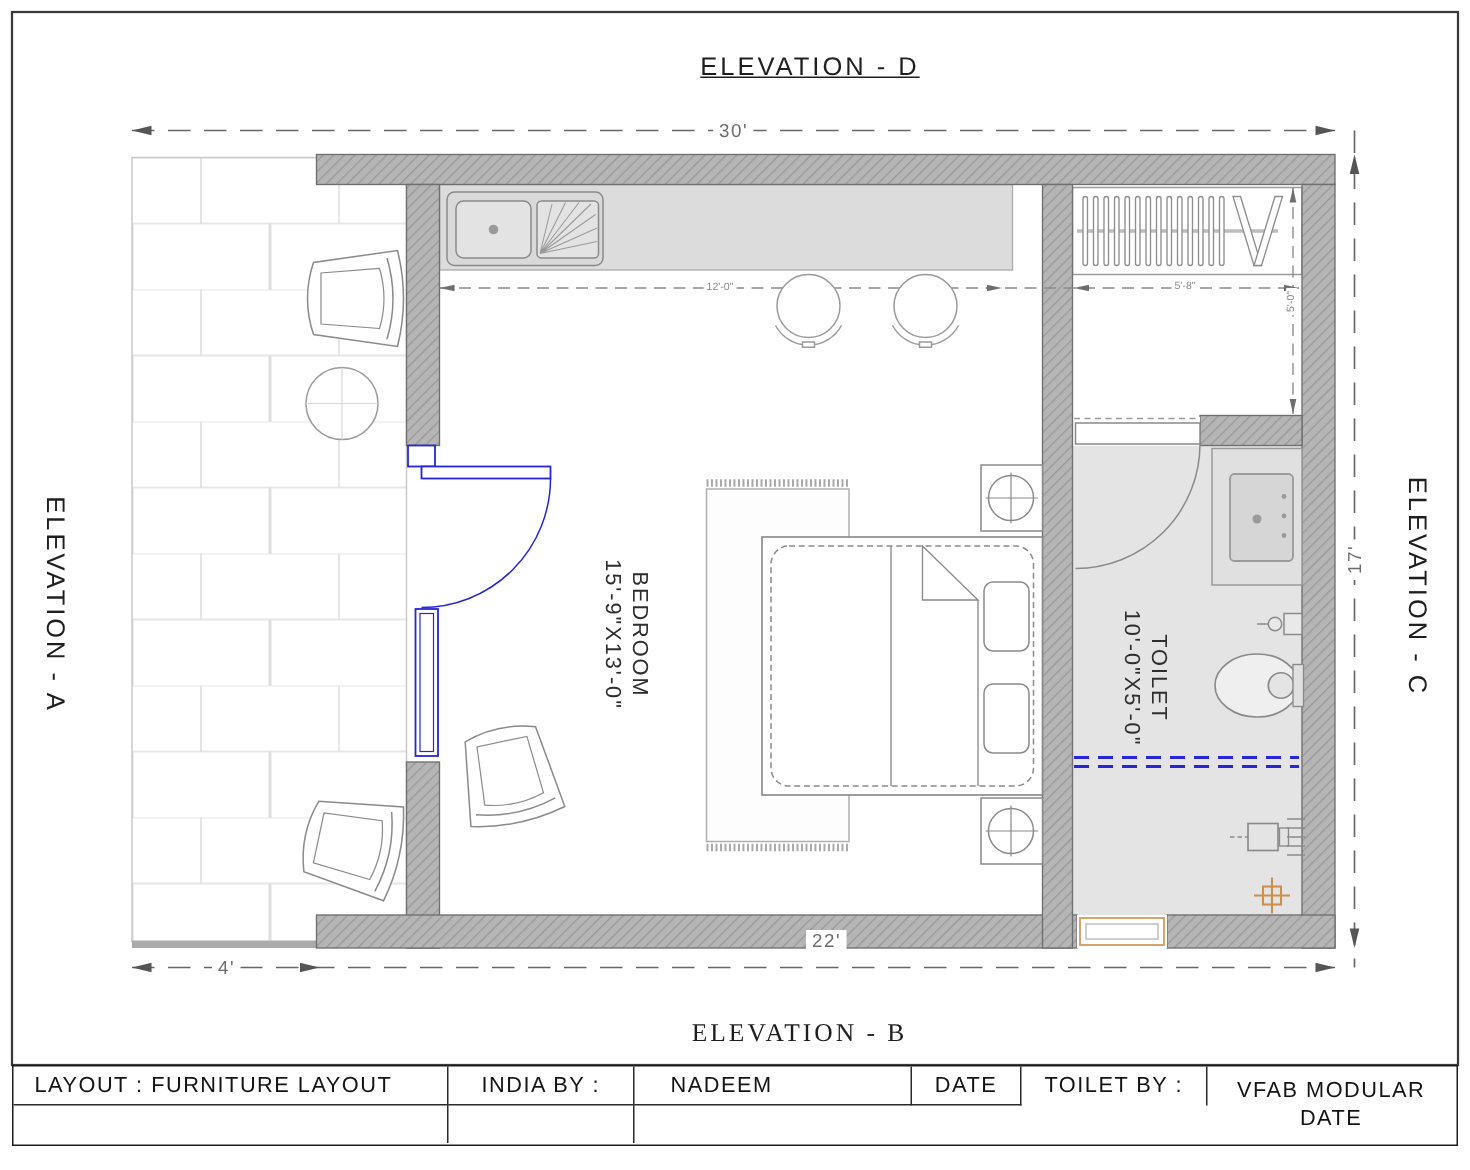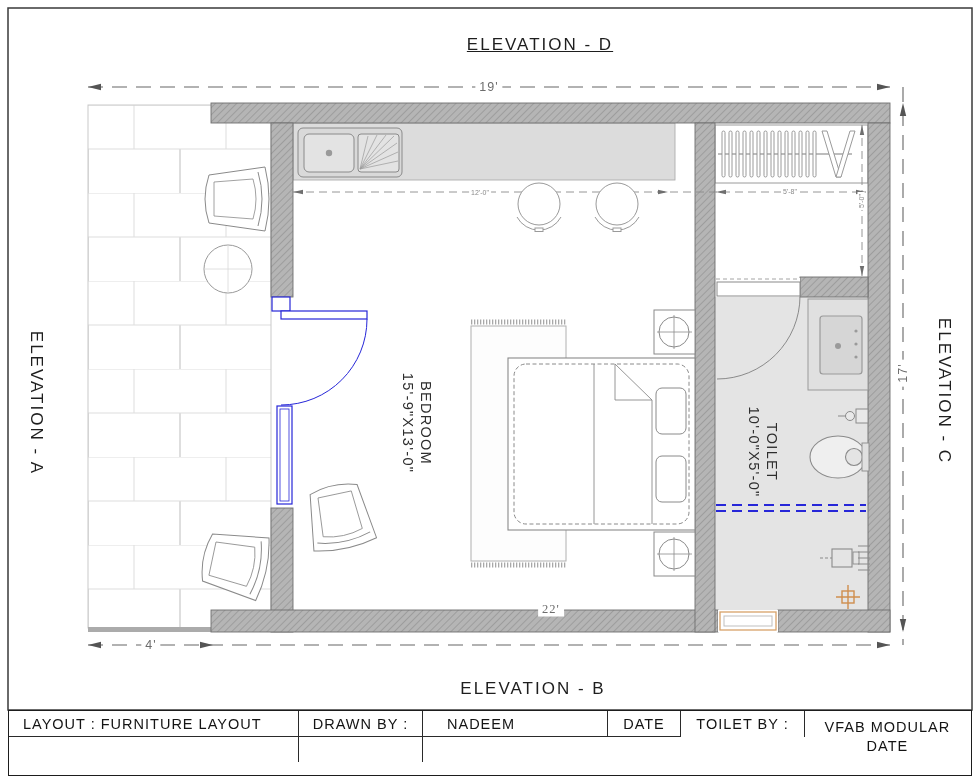--- a/index.html
+++ b/index.html
@@ -249,7 +249,7 @@
 <div class="lbl rot90" style="left:36px;top:403px;">ELEVATION - A</div>
 <div class="lbl rot90" style="left:944px;top:391px;">ELEVATION - C</div>
 
-<div class="dim" style="left:489px;top:87px;">19'</div>
+<div class="dim" style="left:489px;top:87px;">30'</div>
 <div class="dim" style="left:151px;top:645px;">4'</div>
 <div class="dim" style="left:551px;top:609px;font-family:Liberation Serif, serif;">22'</div>
 <div class="dim rotm90" style="left:903px;top:373px;">17'</div>

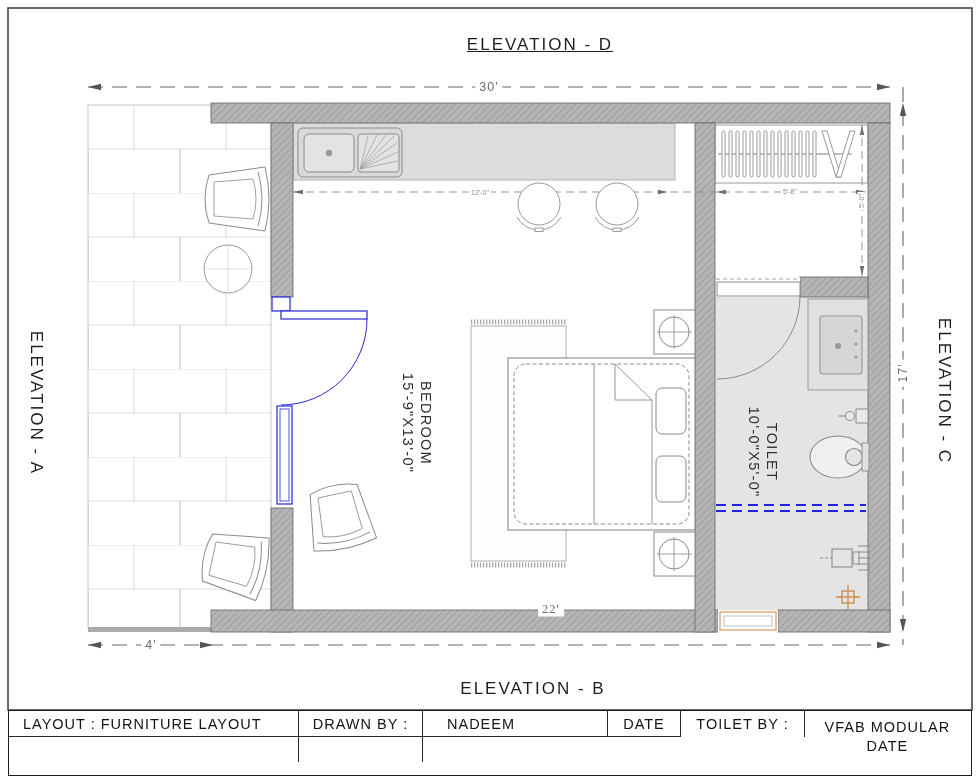--- a/index.html
+++ b/index.html
@@ -251,7 +251,7 @@
 
 <div class="dim" style="left:489px;top:87px;">30'</div>
 <div class="dim" style="left:151px;top:645px;">4'</div>
-<div class="dim" style="left:551px;top:609px;font-family:Liberation Serif, serif;">22'</div>
+<div class="dim" style="left:551px;top:627px;">22'</div>
 <div class="dim rotm90" style="left:903px;top:373px;">17'</div>
 <div class="dim tiny" style="left:480px;top:192px;">12'-0"</div>
 <div class="dim tiny" style="left:790px;top:191px;">5'-8"</div>

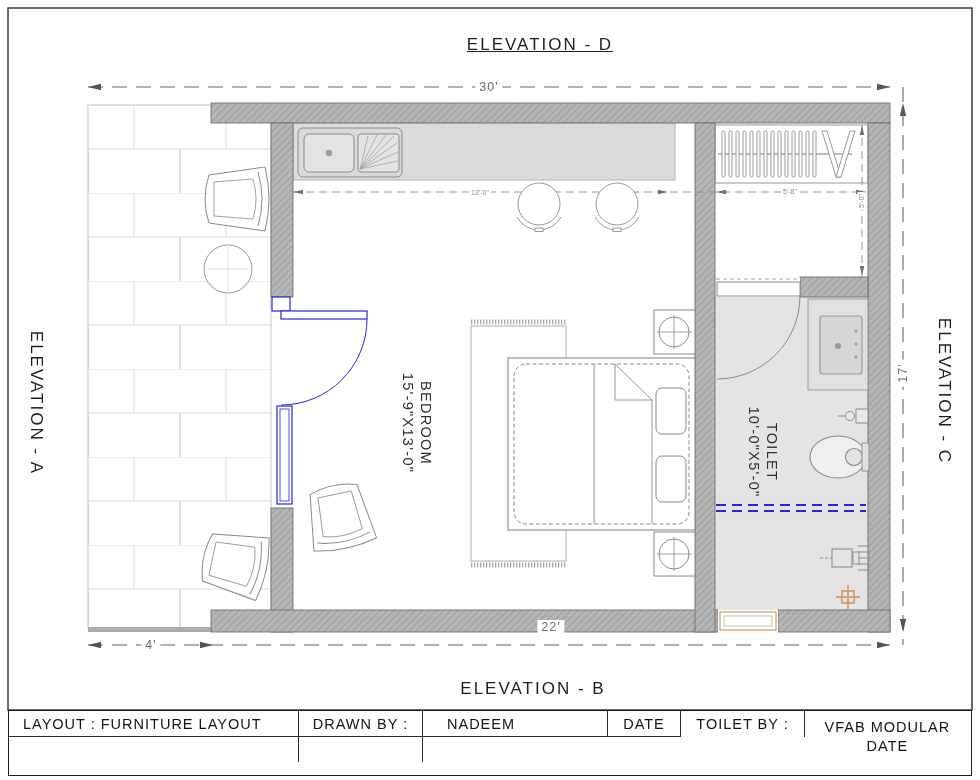--- a/index.html
+++ b/index.html
@@ -245,7 +245,7 @@
 </svg>
 
 <div class="lbl" style="left:540px;top:45px;text-decoration:underline;">ELEVATION - D</div>
-<div class="lbl" style="left:533px;top:689px;">ELEVATION - B</div>
+<div class="lbl" style="left:533px;top:689px;font-family:Liberation Serif, serif;">ELEVATION - B</div>
 <div class="lbl rot90" style="left:36px;top:403px;">ELEVATION - A</div>
 <div class="lbl rot90" style="left:944px;top:391px;">ELEVATION - C</div>
 

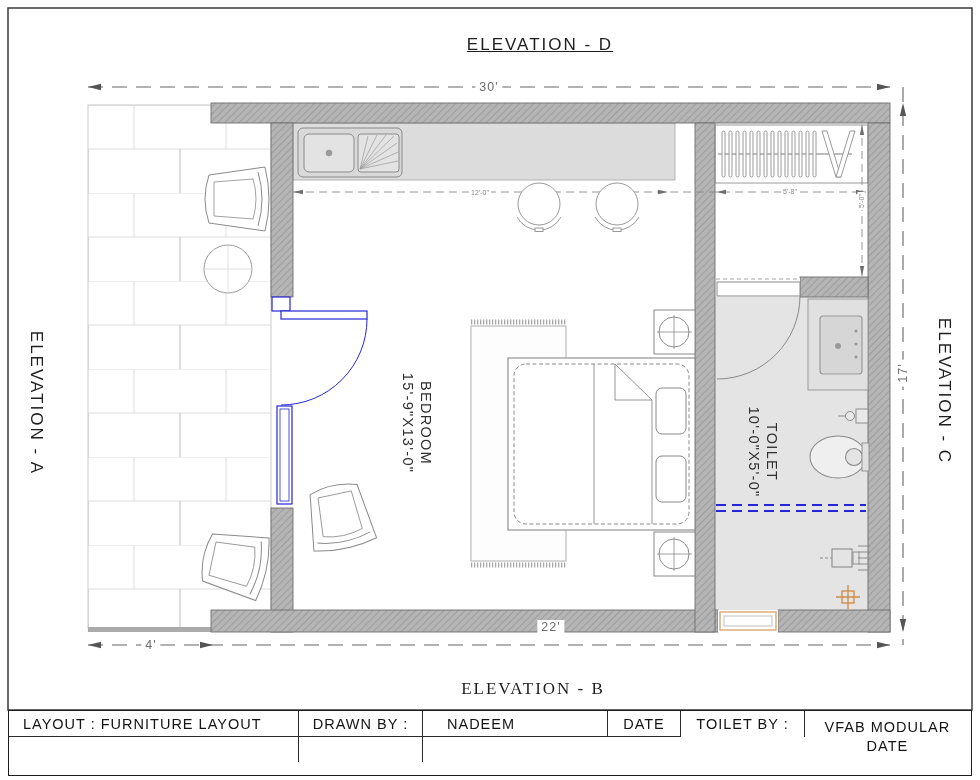--- a/index.html
+++ b/index.html
@@ -18,7 +18,7 @@
        text-align:center;color:#2d2d2d;font-size:14.5px;letter-spacing:1.3px;
        line-height:18px;white-space:nowrap;}
   
-  .tb{position:absolute;left:8px;top:710px;width:964px;height:66px;
+  .tb{position:absolute;left:8px;top:710px;width:964px;height:54px;
       display:grid;box-sizing:border-box;border:1.6px solid #1d1d1d;
       grid-template-columns:290px 124px 185px 73px 124px 164.8px;
       grid-template-rows:26px 25.4px;background:#fff;color:#141414;}

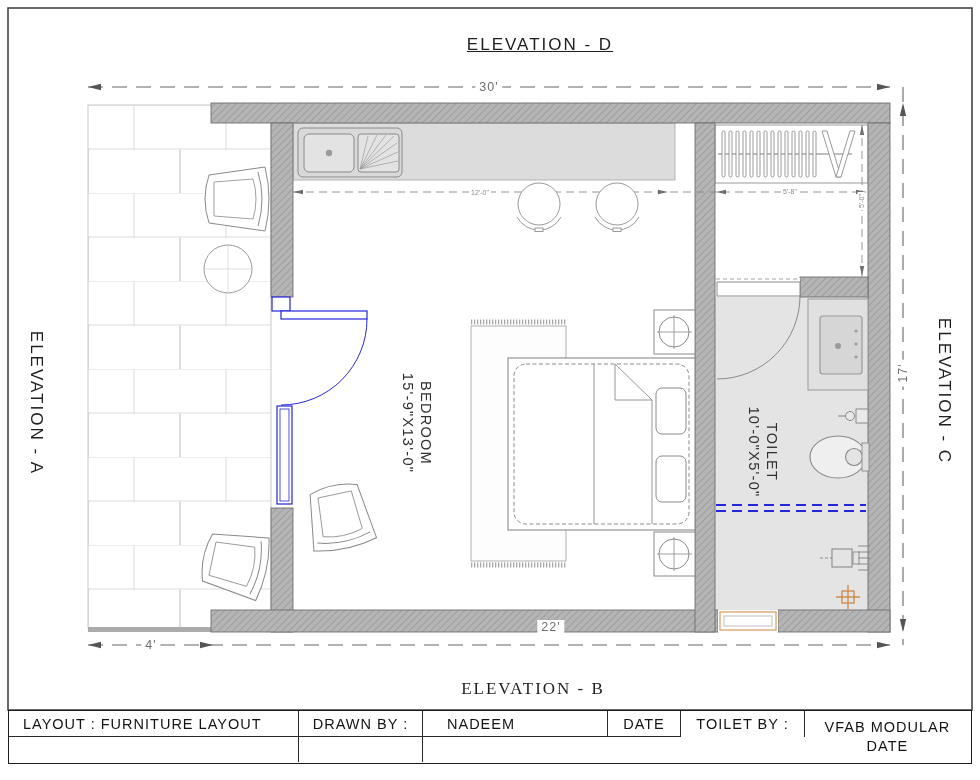--- a/index.html
+++ b/index.html
@@ -268,7 +268,7 @@
 
 <div class="tb">
   <div class="tb-cell padl">LAYOUT : FURNITURE LAYOUT</div>
-  <div class="tb-cell center">DRAWN BY :</div>
+  <div class="tb-cell center">INDIA BY :</div>
   <div class="tb-cell padl2">NADEEM</div>
   <div class="tb-cell center">DATE</div>
   <div class="tb-cell tb-company">

